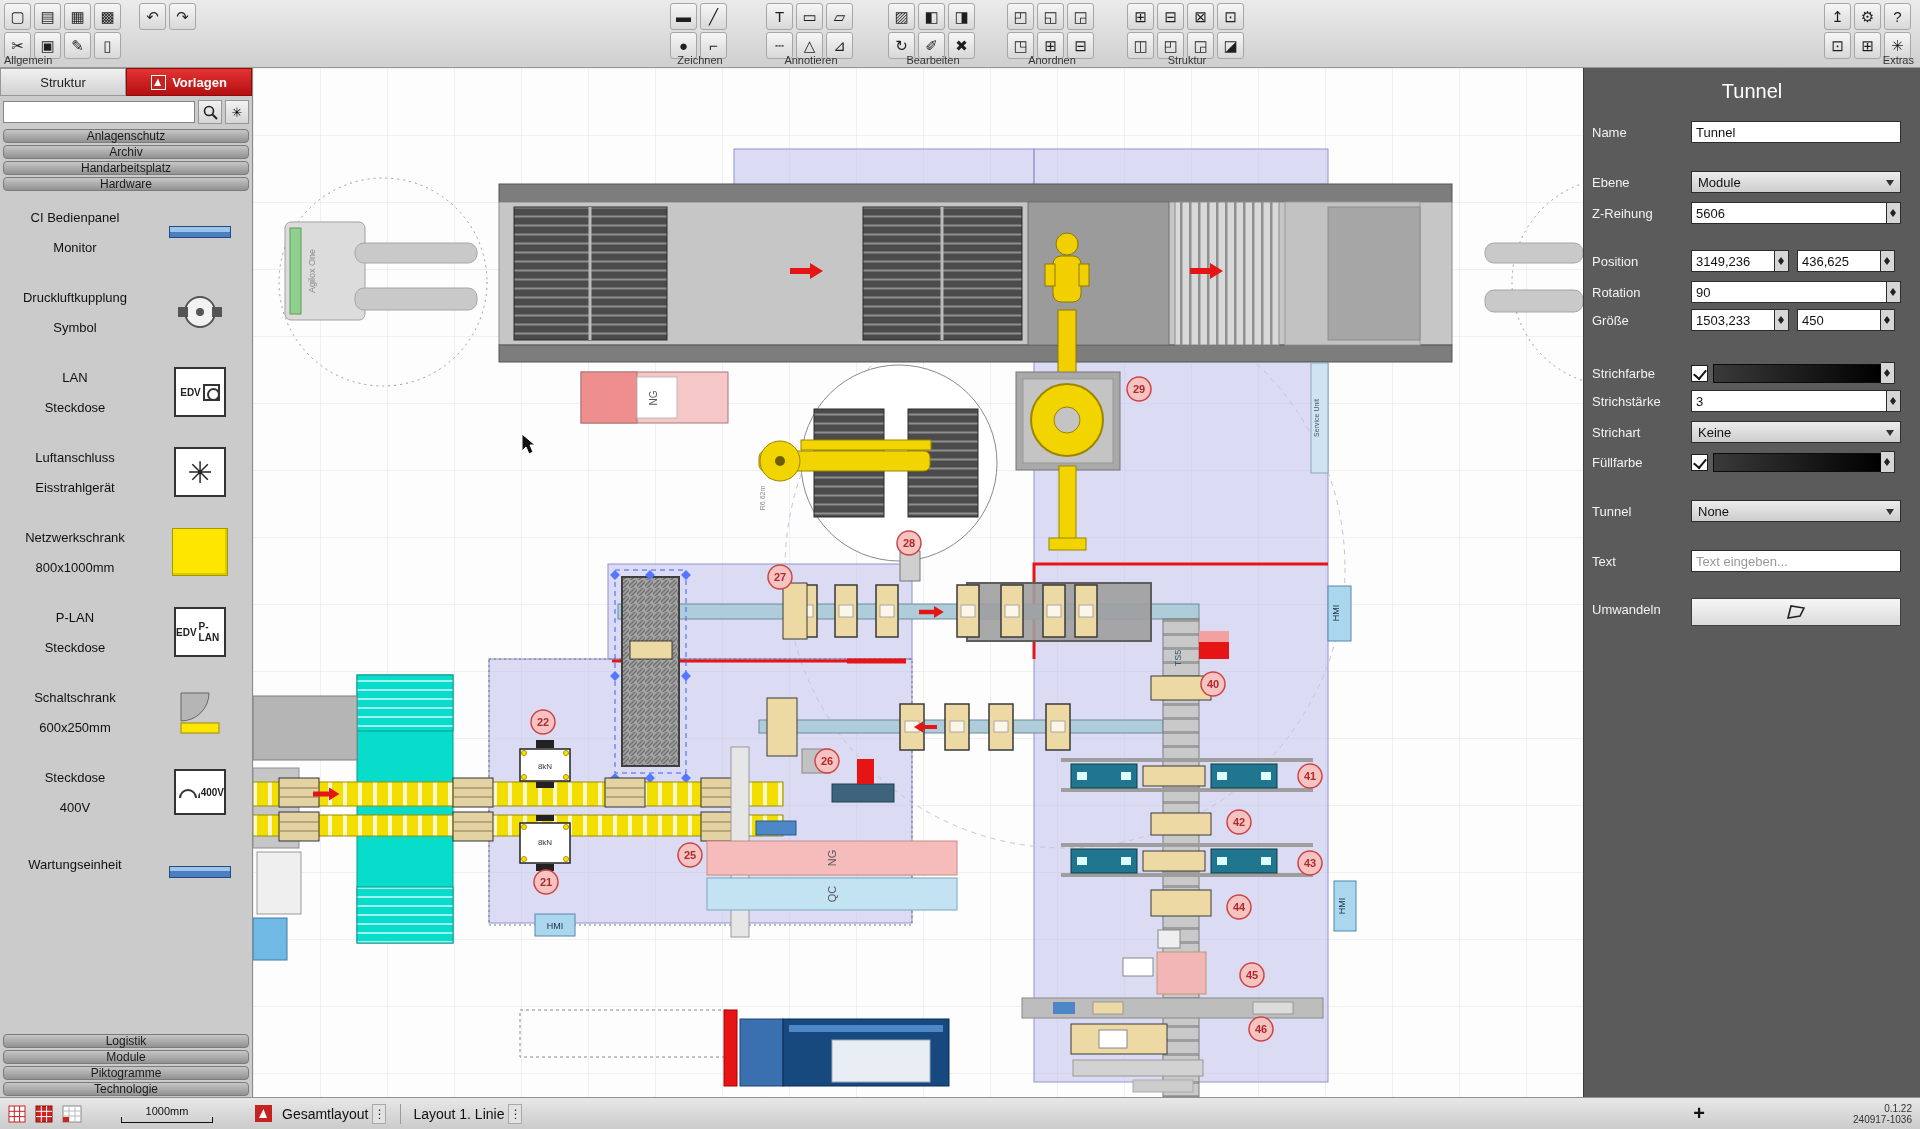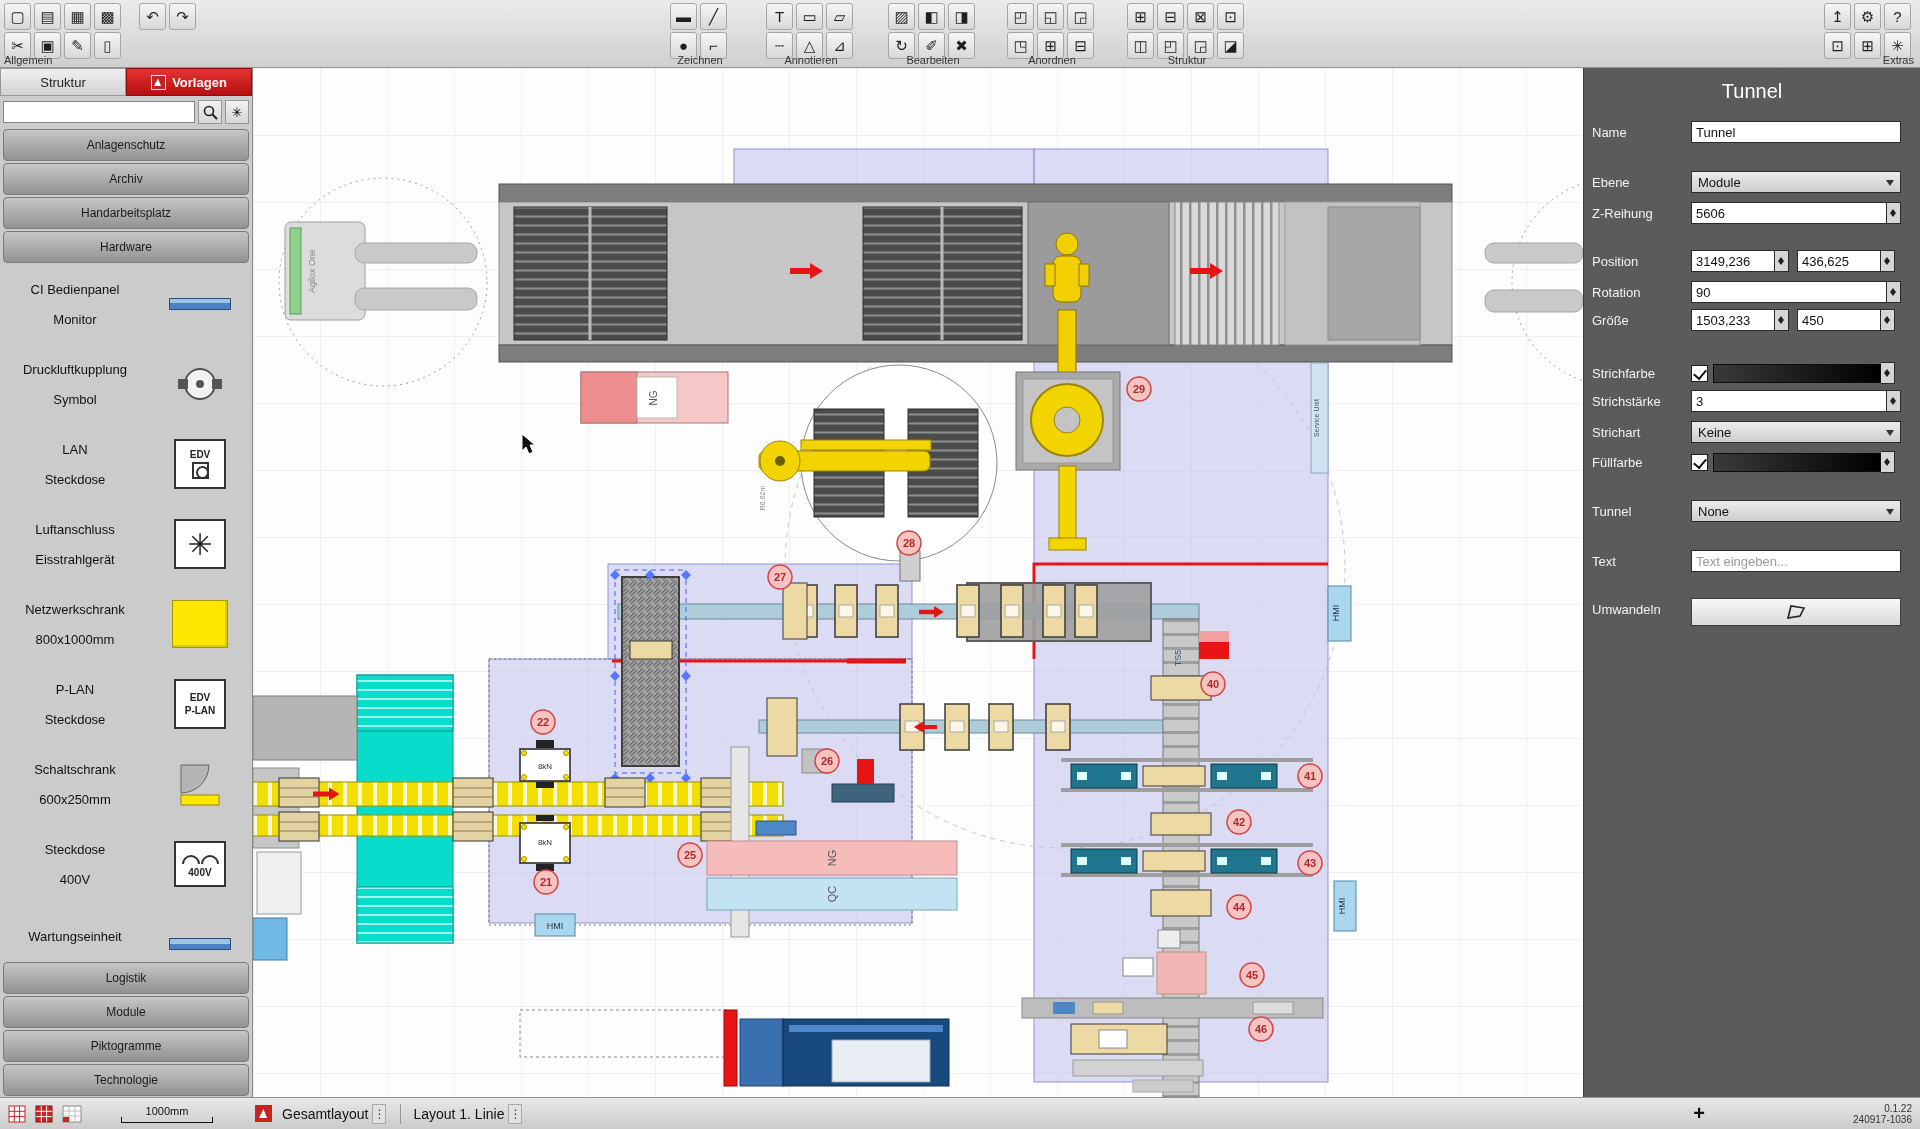--- a/index.html
+++ b/index.html
@@ -25,7 +25,7 @@
   .sb-search { display:flex; align-items:center; gap:3px; padding:4px 3px; flex:none; }
   .search { flex:1; height:22px; border:1px solid #858585; background:#fff; font-size:12px; padding:0 4px; }
   .sq-btn { width:24px; height:24px; display:flex; align-items:center; justify-content:center; background:linear-gradient(#f2f2f2,#d6d6d6); border:1px solid #979797; cursor:pointer; font-size:13px; padding:0; }
-  .sb-acc { height:32px; margin:1px 3px; flex:none; background:linear-gradient(#c6c6c6,#929292); border:1px solid #7b7b7b; border-radius:4px; display:flex; align-items:center; justify-content:center; font-size:12px; color:#1b1b1b; cursor:pointer; }
+  .sb-acc { height:14px; margin:1px 3px; flex:none; background:linear-gradient(#c6c6c6,#929292); border:1px solid #7b7b7b; border-radius:4px; display:flex; align-items:center; justify-content:center; font-size:12px; color:#1b1b1b; cursor:pointer; }
   .sb-list { flex:1; overflow:hidden; }
   .sb-item { height:80px; display:flex; align-items:center; cursor:pointer; }
   .sb-lab { width:150px; display:flex; flex-direction:column; gap:15px; text-align:center; font-size:13px; color:#111; }

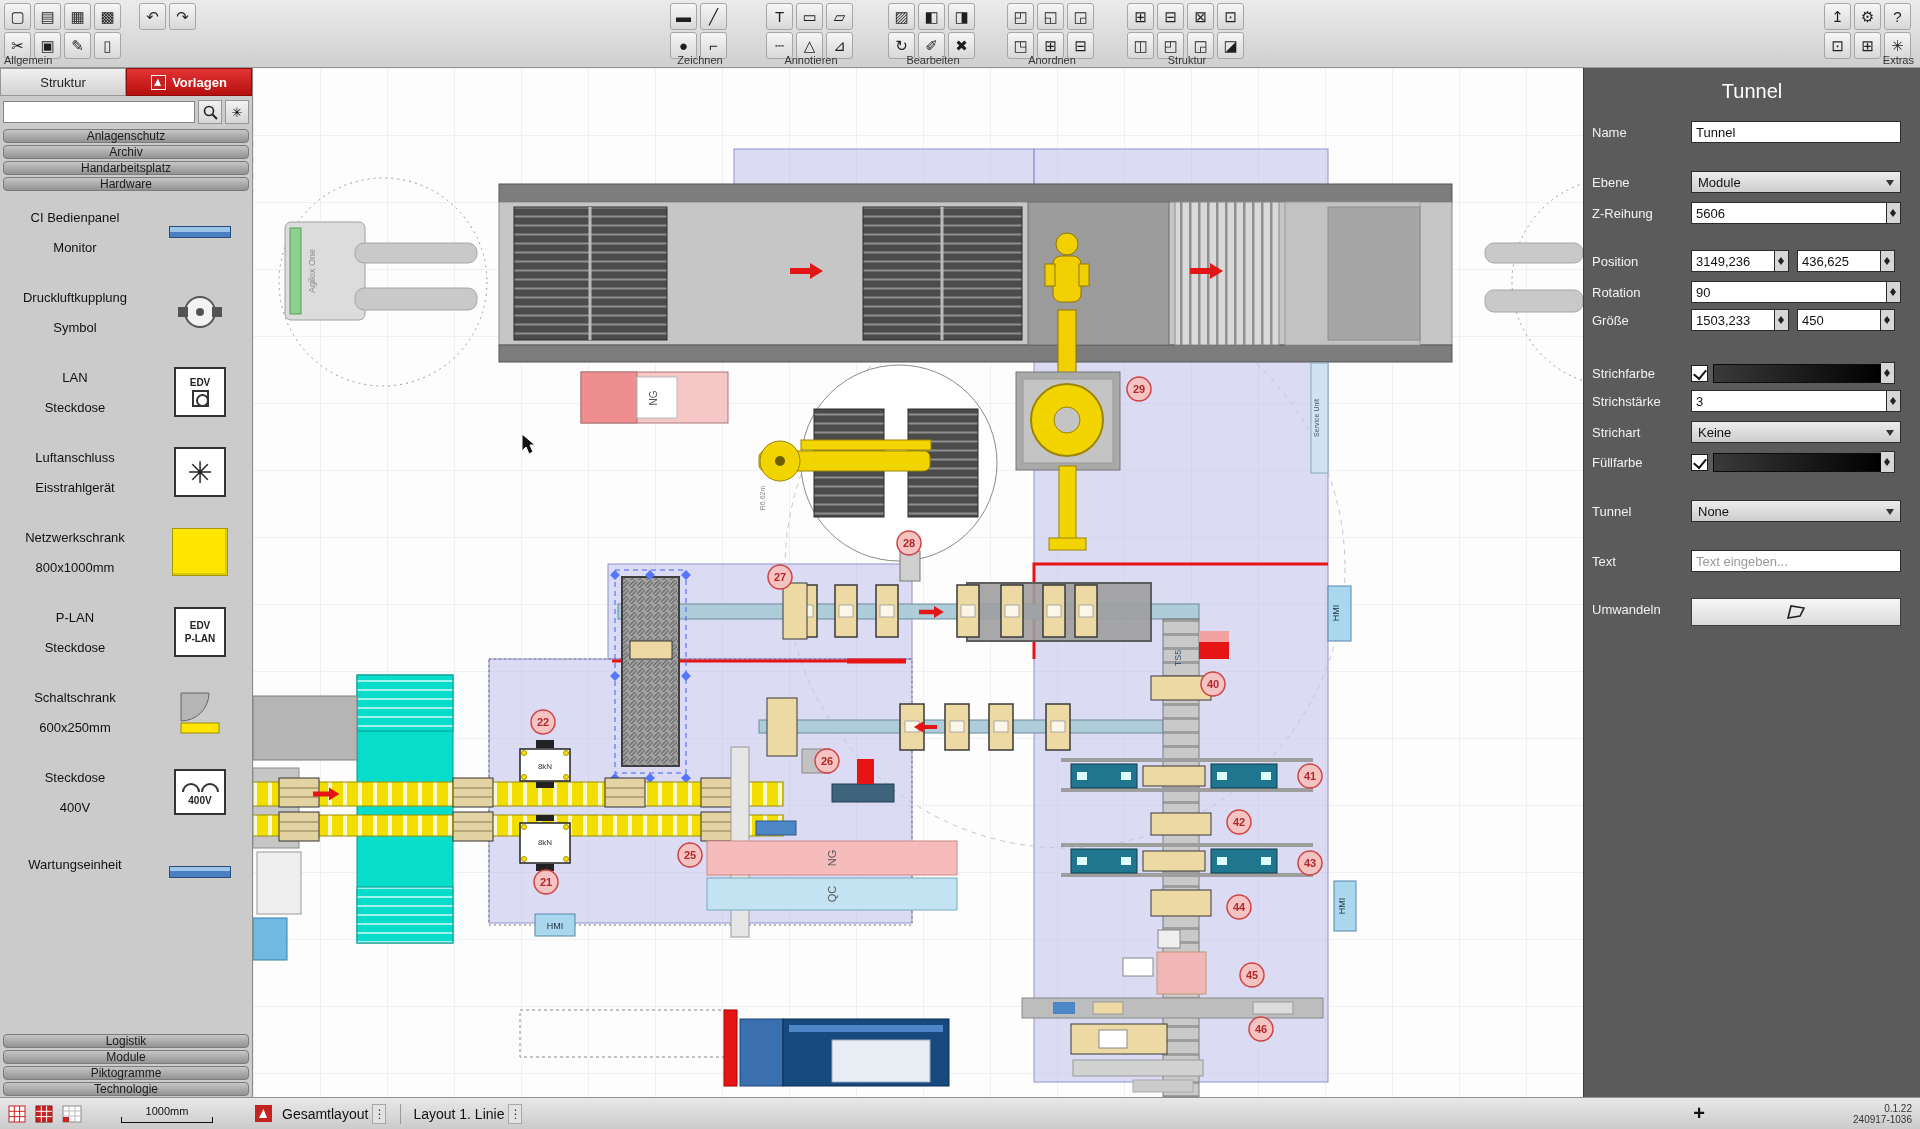--- a/index.html
+++ b/index.html
@@ -31,7 +31,7 @@
   .sb-lab { width:150px; display:flex; flex-direction:column; gap:15px; text-align:center; font-size:13px; color:#111; }
   .sb-ic { width:100px; display:flex; align-items:center; justify-content:center; }
   .pi-bar { width:62px; height:12px; background:linear-gradient(#9cc3e8 0 45%,#4a7fc1 45% 100%); border:1px solid #2a4a7a; }
-  .pi-box { width:52px; height:50px; background:#fff; border:2px solid #333; display:flex; flex-direction:column; align-items:center; justify-content:center; gap:2px; font-size:10px; font-weight:bold; color:#222; }
+  .pi-box { width:52px; height:50px; background:#fff; border:2px solid #333; display:flex; align-items:center; justify-content:center; gap:2px; font-size:10px; font-weight:bold; color:#222; }
   .pi-socket { width:17px; height:17px; border:2px solid #333; position:relative; }
   .pi-socket::after { content:""; position:absolute; left:2px; top:2px; width:9px; height:9px; border:2px solid #333; border-radius:50%; }
   .pi-star span { font-size:30px; font-weight:normal; }

